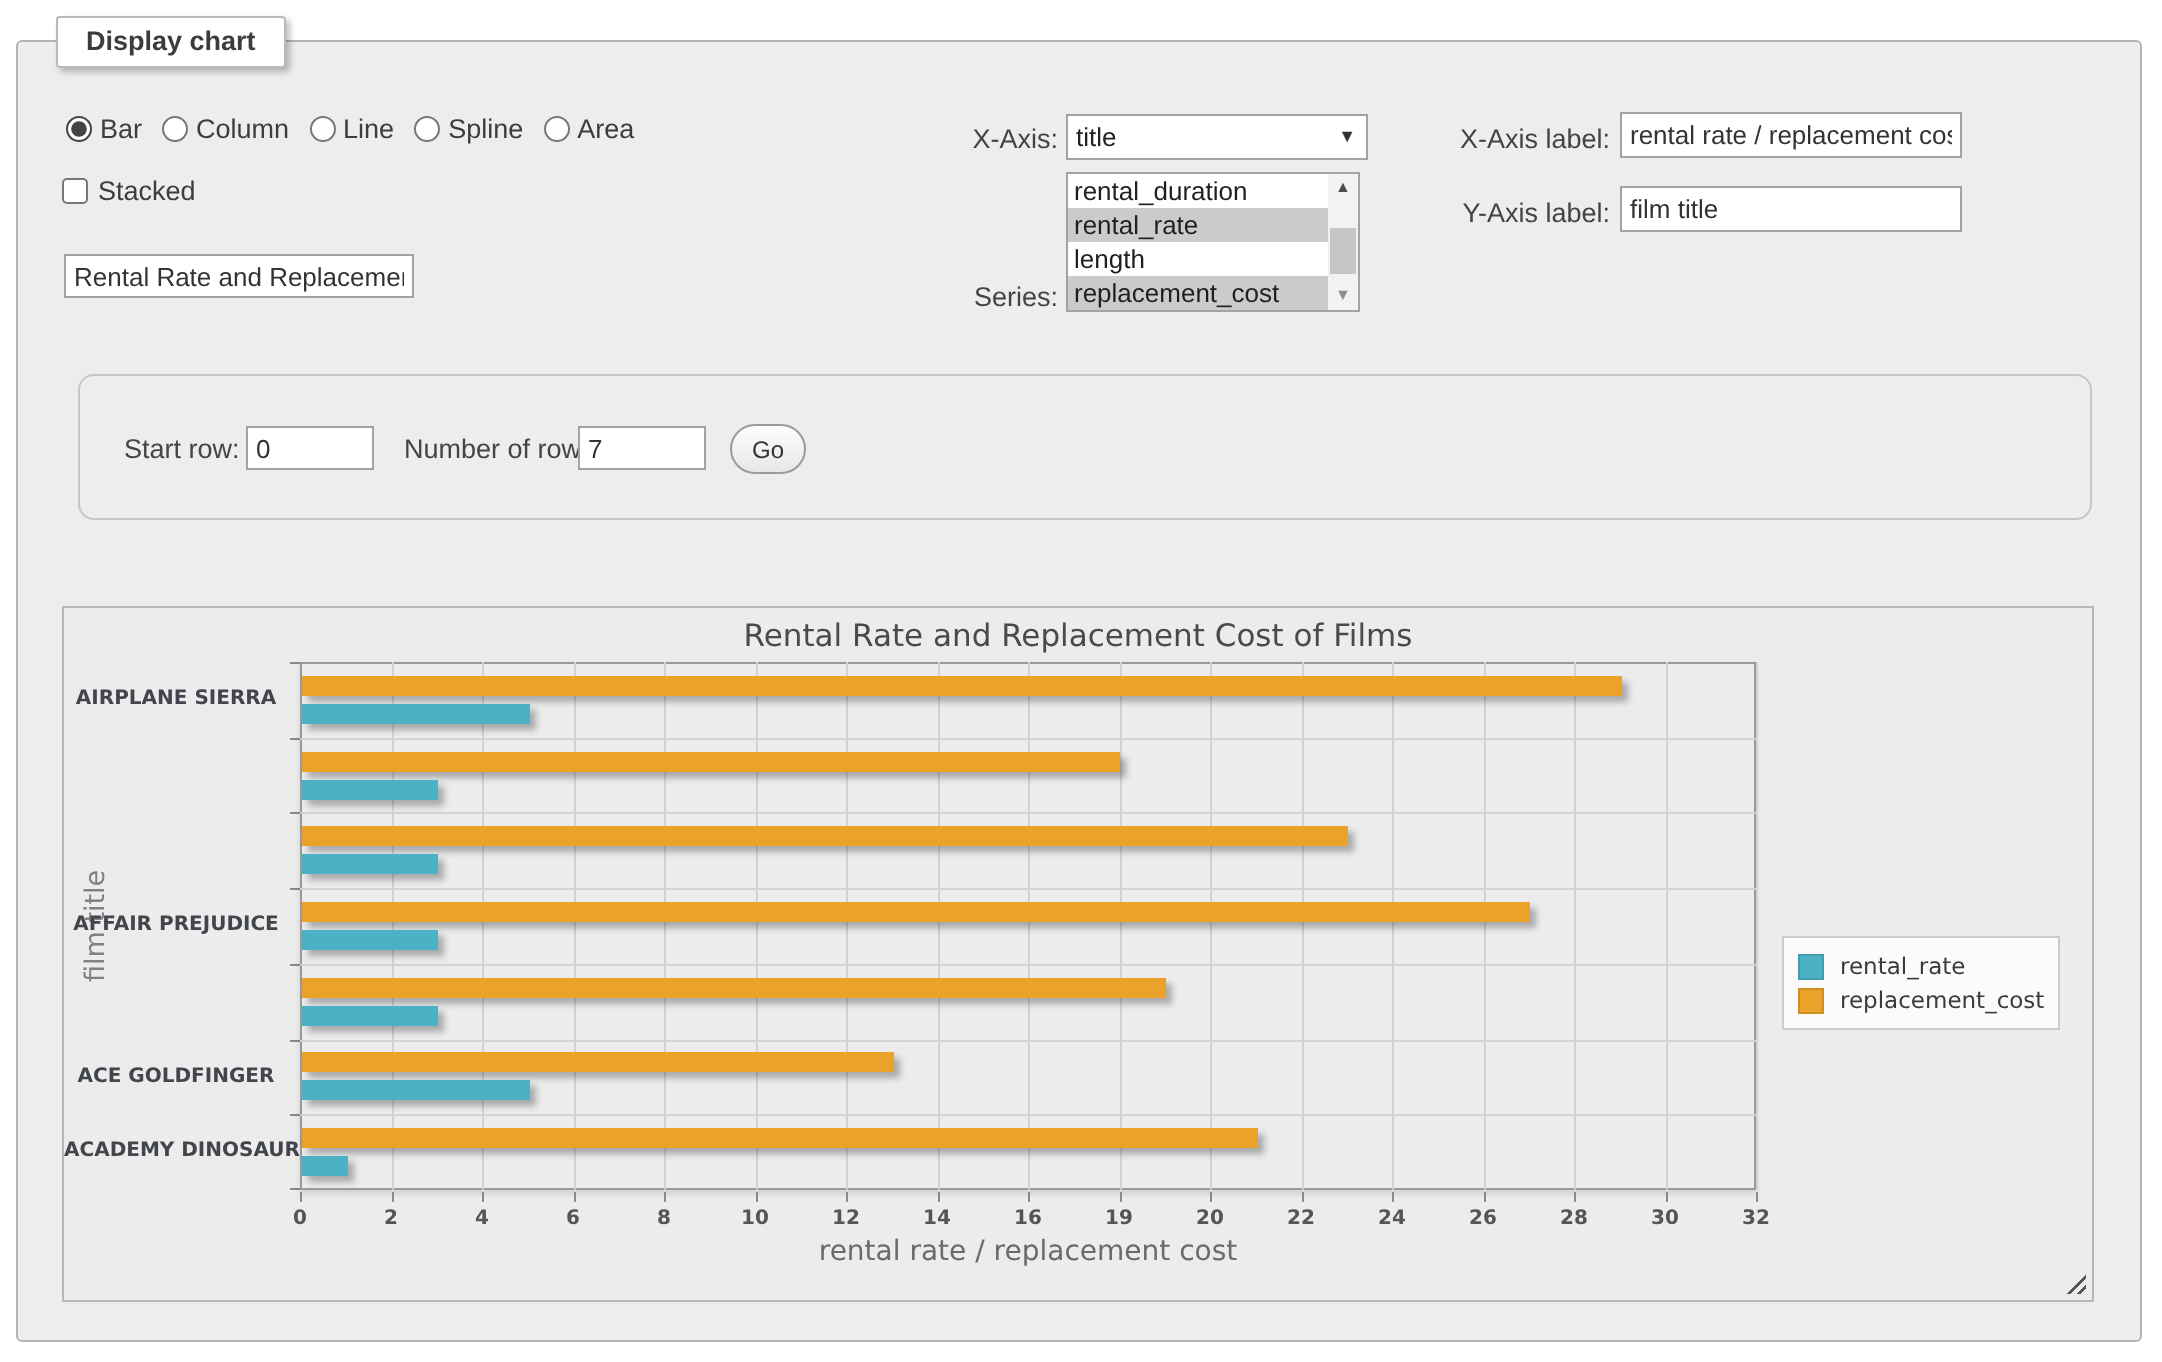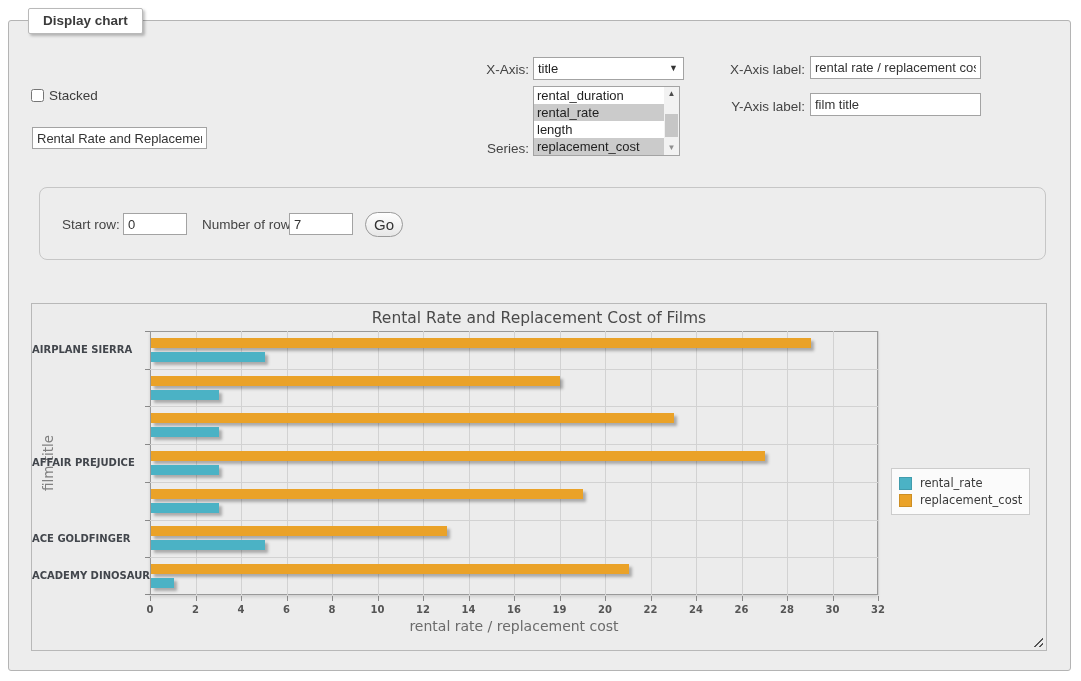--- a/index.html
+++ b/index.html
@@ -108,6 +108,28 @@
 
 <div class="fieldset">
 
+  <div class="radio-row">
+      <label class="radio-item">
+        <input type="radio" name="chartType" checked="" style="">
+        <span>Bar</span>
+      </label>
+      <label class="radio-item">
+        <input type="radio" name="chartType" style="">
+        <span>Column</span>
+      </label>
+      <label class="radio-item">
+        <input type="radio" name="chartType" style="">
+        <span>Line</span>
+      </label>
+      <label class="radio-item">
+        <input type="radio" name="chartType" style="">
+        <span>Spline</span>
+      </label>
+      <label class="radio-item">
+        <input type="radio" name="chartType" style="">
+        <span>Area</span>
+      </label>
+    </div>
 
   <label class="check-row">
     <input type="checkbox" style="">

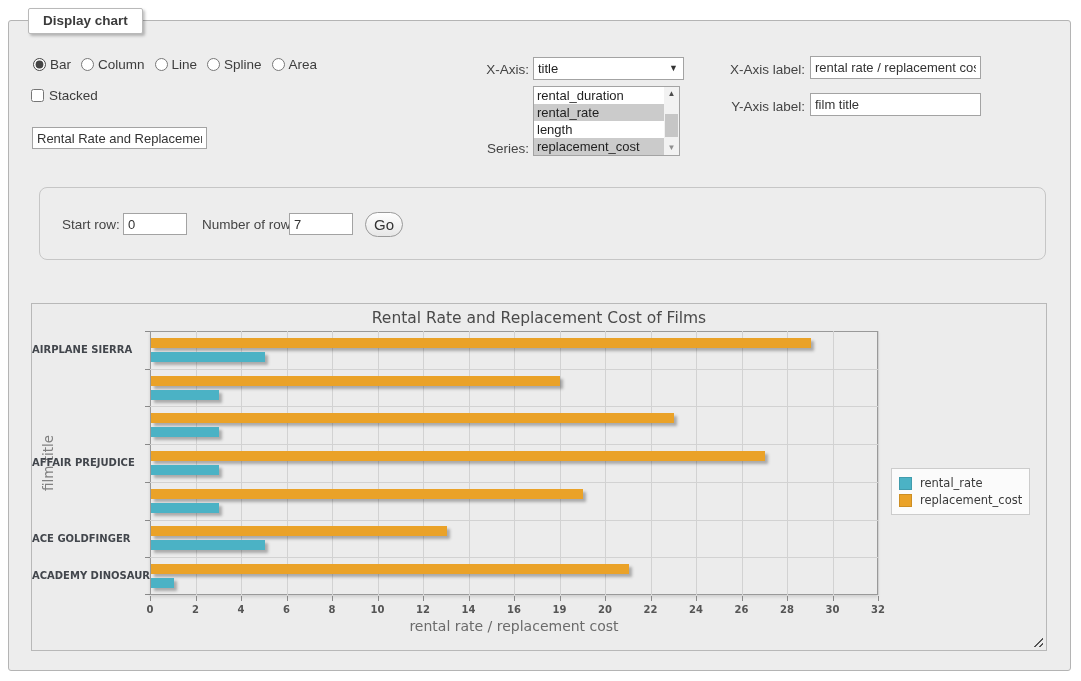--- a/index.html
+++ b/index.html
@@ -64,7 +64,7 @@
   .num-input   { position:absolute; left:249px; top:25px; width:64px; height:22px; }
   .go-btn { position:absolute; left:325px; top:24px; width:38px; height:25px;
     border:1px solid #9a9a9a; border-radius:13px;
-    background:linear-gradient(#fefefe,#e7e7e7); font-size:15px; color:#333;
+    background:linear-gradient(#fefefe,#e7e7e7); font-size:12px; color:#333;
     font-family:"Liberation Sans",sans-serif; text-align:center; }
 
   

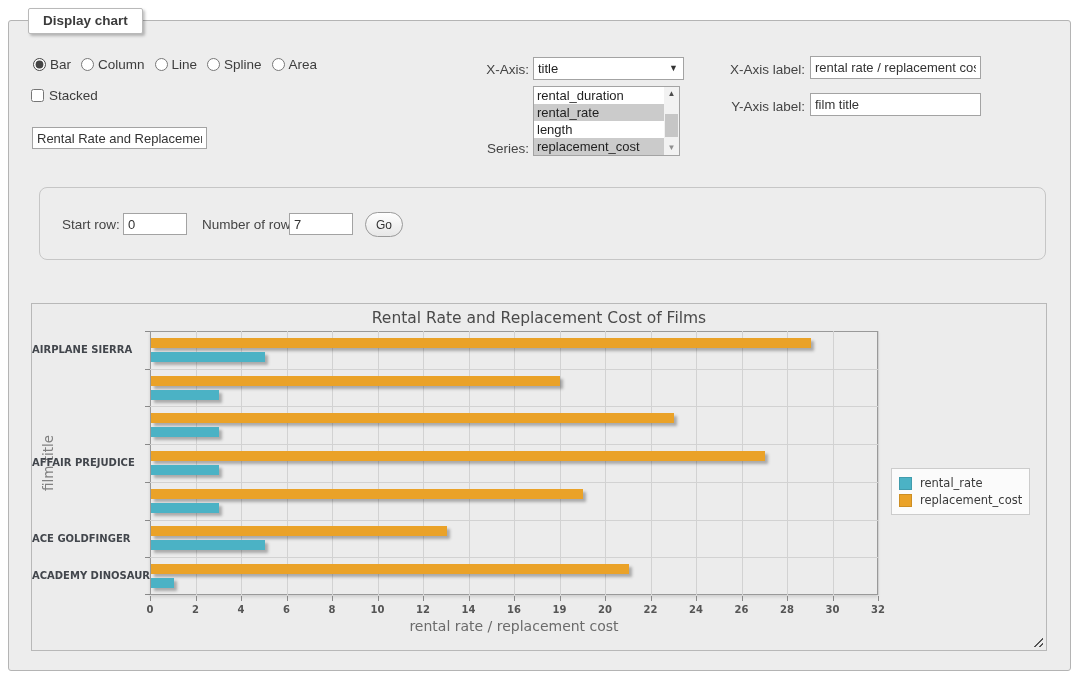--- a/index.html
+++ b/index.html
@@ -78,7 +78,7 @@
   .hgrid { position:absolute; left:0; right:0; height:1px; background:#d2d2d2; }
   .bar { position:absolute; left:1px; height:10px; box-shadow:3px 3px 3px rgba(30,30,30,0.32); }
   .ylabs { position:absolute; left:0; top:27px; width:112px; height:264px; }
-  .ylab { position:absolute; right:0; width:112px; text-align:left; padding-right:0;
+  .ylab { position:absolute; right:0; width:112px; text-align:center; padding-right:0;
     font-size:10px; font-weight:bold; color:#42464c; white-space:nowrap; }
   .yticks { position:absolute; left:113px; top:27px; width:5px; height:264px; }
   .ytick { position:absolute; left:0; width:5px; height:1px; background:#8a8a8a; }

